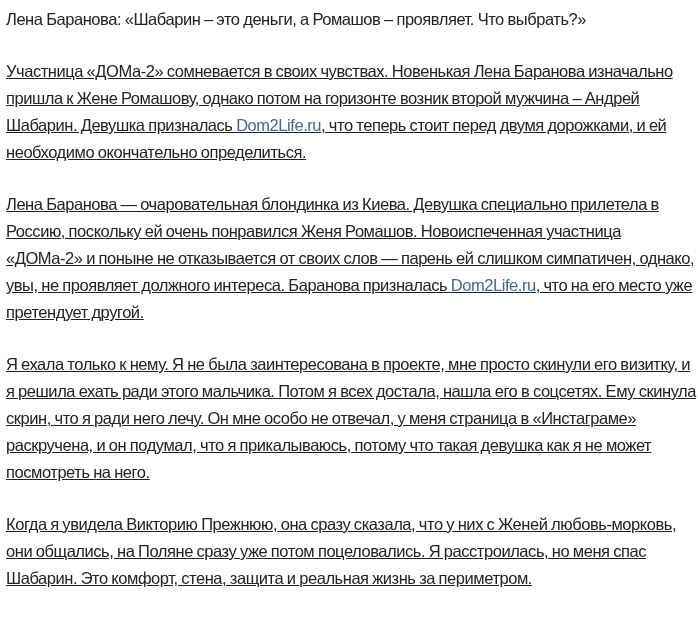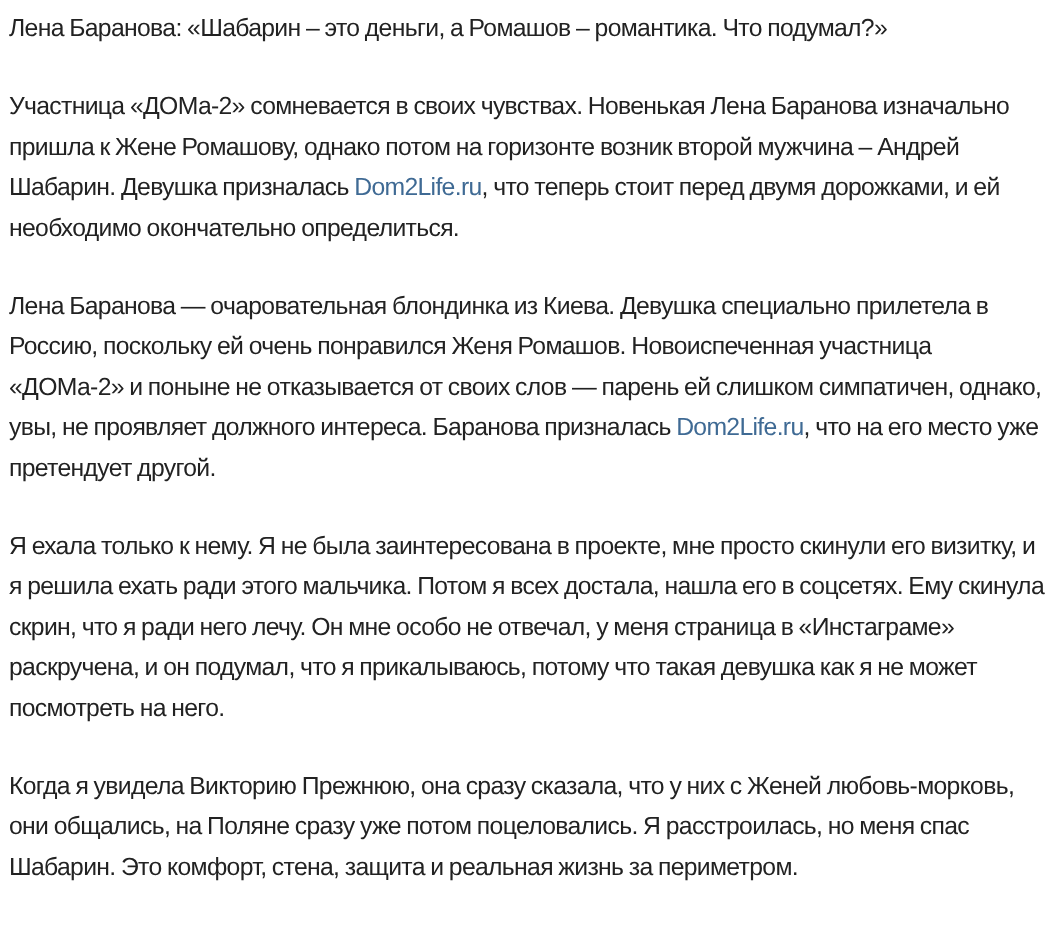--- a/index.html
+++ b/index.html
@@ -40,7 +40,7 @@
 <body>
 
 <div class="article">
-  <p class="title">Лена Баранова: «Шабарин – это деньги, а Ромашов – романтика. Что подумал?»</p>
+  <p class="title">Лена Баранова: «Шабарин – это деньги, а Ромашов – проявляет. Что выбрать?»</p>
 
   <p class="para"><span>Участница «ДОМа-2» сомневается в своих чувствах. Новенькая Лена Баранова изначально пришла к Жене Ромашову, однако потом на горизонте возник второй мужчина – Андрей Шабарин. Девушка призналась </span><a class="link">Dom2Life.ru</a><span>, что теперь стоит перед двумя дорожками, и ей необходимо окончательно определиться.</span></p>
 

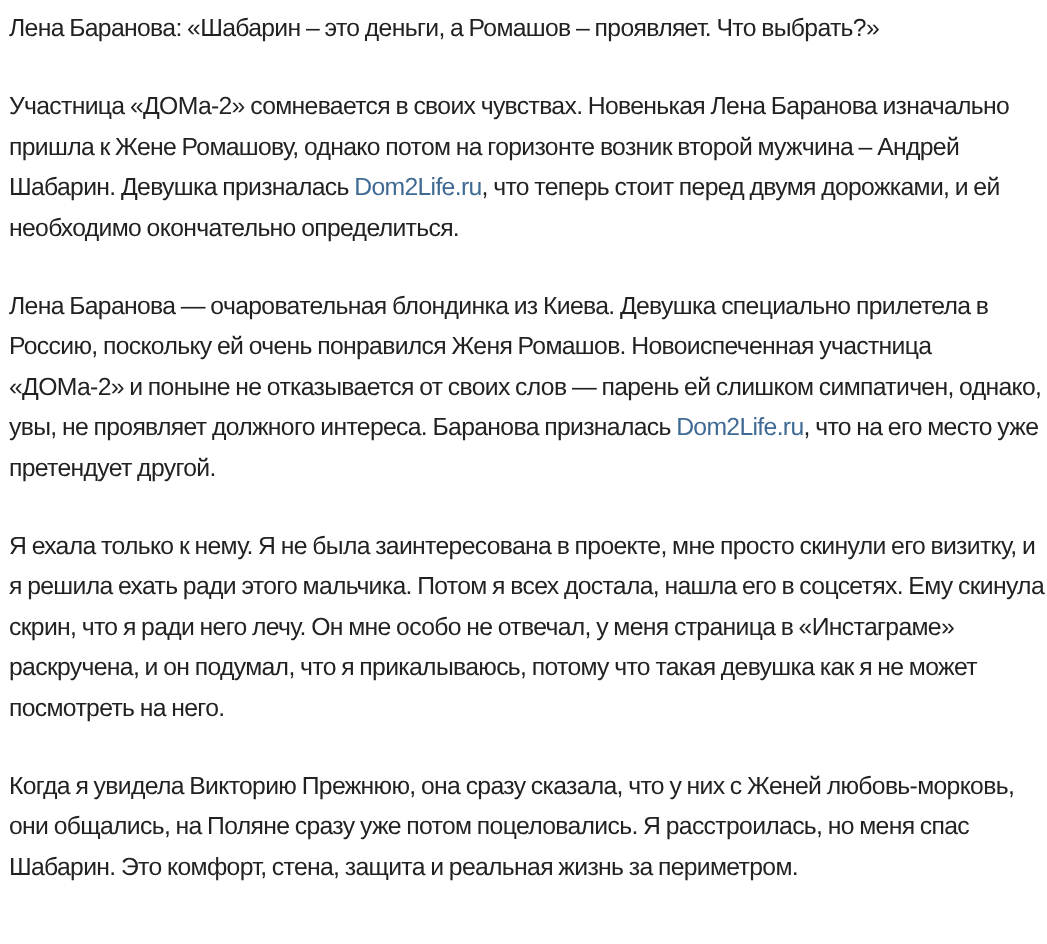--- a/index.html
+++ b/index.html
@@ -30,6 +30,7 @@
     }
     .para {
       margin-bottom: 25px;
+      text-decoration: underline;
     }
     .link {
       color: #3f6a94;

